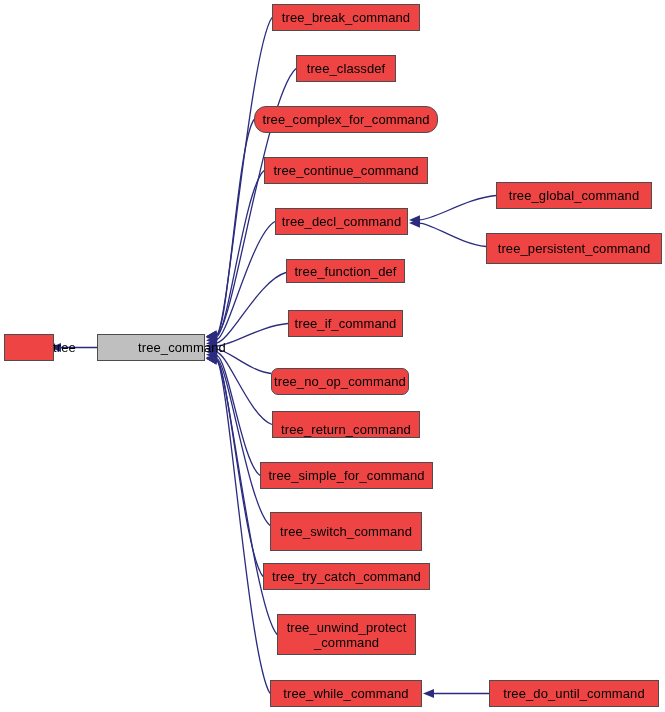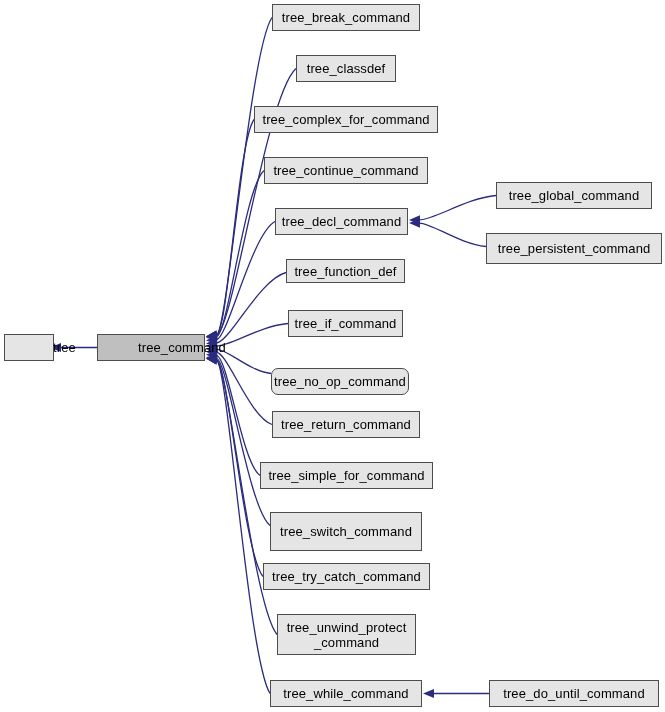--- a/index.html
+++ b/index.html
@@ -29,7 +29,7 @@
     position: absolute;
     box-sizing: border-box;
     border: 1px solid #4d4d4d;
-    background: #e5e5e5;
+    background: #ef4444;
     color: #000000;
     font-size: 13px;
     line-height: 15px;

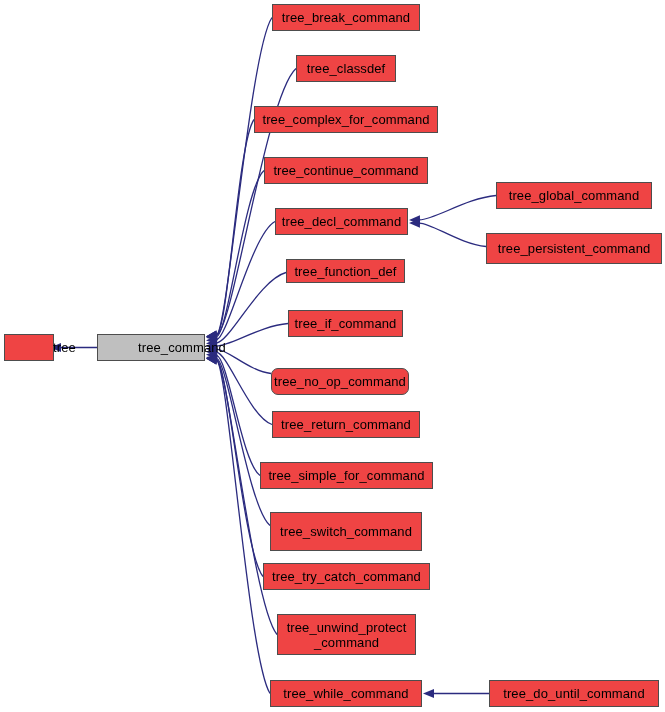--- a/index.html
+++ b/index.html
@@ -97,7 +97,7 @@
     <div class="node root" style="left: 97px; top: 334px; width: 108px; height: 27px; padding-left: 40px;"><span class="node-label">tree_command</span></div>
     <div class="node" style="left: 272px; top: 4px; width: 148px; height: 27px;"><span class="node-label">tree_break_command</span></div>
     <div class="node" style="left: 296px; top: 55px; width: 100px; height: 27px;"><span class="node-label">tree_classdef</span></div>
-    <div class="node" style="left: 254px; top: 106px; width: 184px; height: 27px;"><span class="node-label">tree_complex_for_command</span></div>
+    <div class="node" style="left: 254px; top: 106px; width: 184px; height: 27px; border-radius: 12px;"><span class="node-label">tree_complex_for_command</span></div>
     <div class="node" style="left: 264px; top: 157px; width: 164px; height: 27px;"><span class="node-label">tree_continue_command</span></div>
     <div class="node" style="left: 275px; top: 208px; width: 133px; height: 27px;"><span class="node-label">tree_decl_command</span></div>
     <div class="node" style="left: 286px; top: 259px; width: 119px; height: 24px;"><span class="node-label">tree_function_def</span></div>

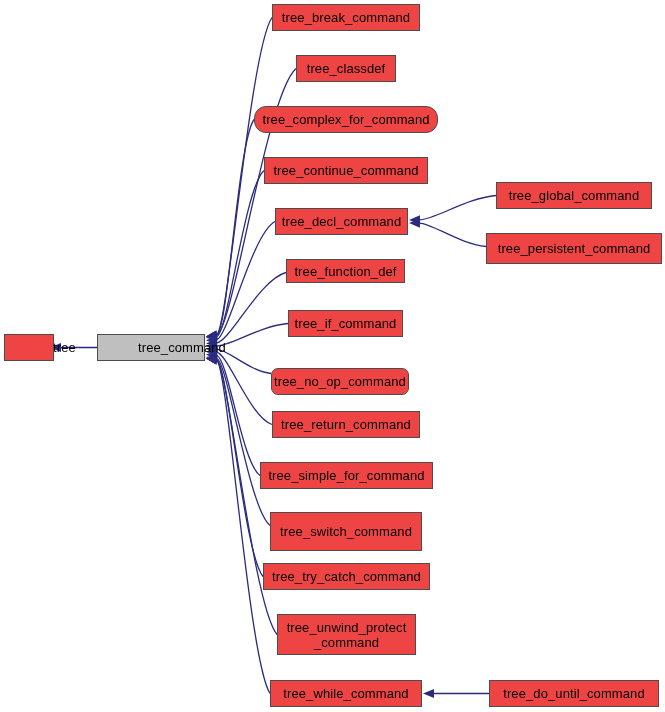--- a/index.html
+++ b/index.html
@@ -103,7 +103,7 @@
     <div class="node" style="left: 286px; top: 259px; width: 119px; height: 24px;"><span class="node-label">tree_function_def</span></div>
     <div class="node" style="left: 288px; top: 310px; width: 115px; height: 27px;"><span class="node-label">tree_if_command</span></div>
     <div class="node" style="left: 271px; top: 368px; width: 138px; height: 27px; border-radius: 7px;"><span class="node-label">tree_no_op_command</span></div>
-    <div class="node" style="left: 272px; top: 411px; width: 148px; height: 27px;"><span class="node-label">tree_return_command</span></div>
+    <div class="node" style="left: 272px; top: 411px; width: 148px; height: 27px; align-items: flex-end;"><span class="node-label">tree_return_command</span></div>
     <div class="node" style="left: 260px; top: 462px; width: 173px; height: 27px;"><span class="node-label">tree_simple_for_command</span></div>
     <div class="node" style="left: 270px; top: 512px; width: 152px; height: 39px;"><span class="node-label">tree_switch_command</span></div>
     <div class="node" style="left: 263px; top: 563px; width: 167px; height: 27px;"><span class="node-label">tree_try_catch_command</span></div>

